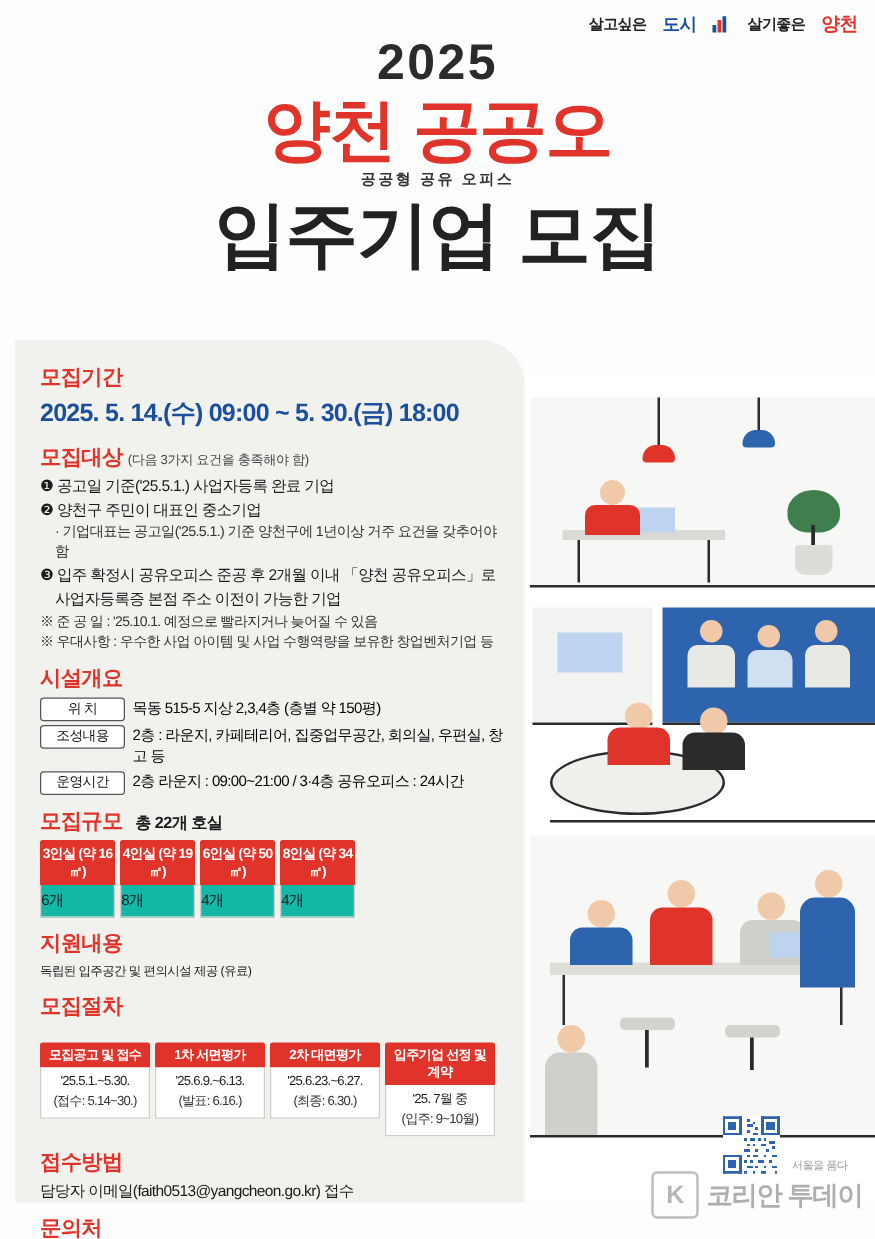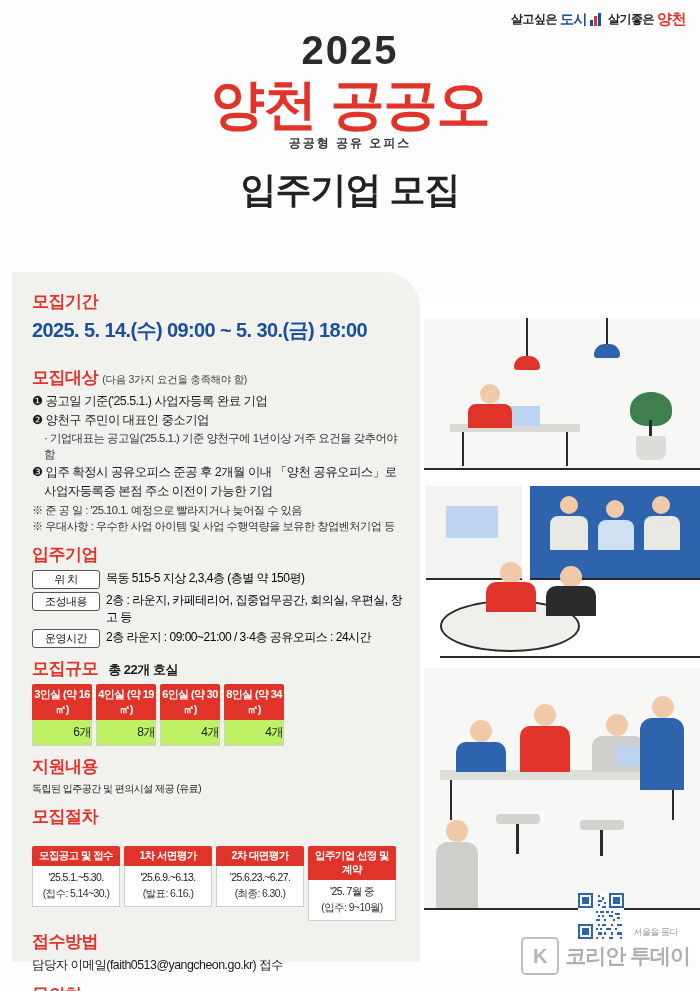--- a/index.html
+++ b/index.html
@@ -18,7 +18,7 @@
     position:absolute;right:14px;top:10px;
     font-size:12px;font-weight:bold;color:#222;
     letter-spacing:-0.5px;
-    display:flex;align-items:center;gap:3px;
+    display:flex;align-items:center;gap:13px;
   }
   .brand .blue{color:#1a4f9c;font-size:14px;}
   .brand .red{color:#e0342b;font-size:15px;}

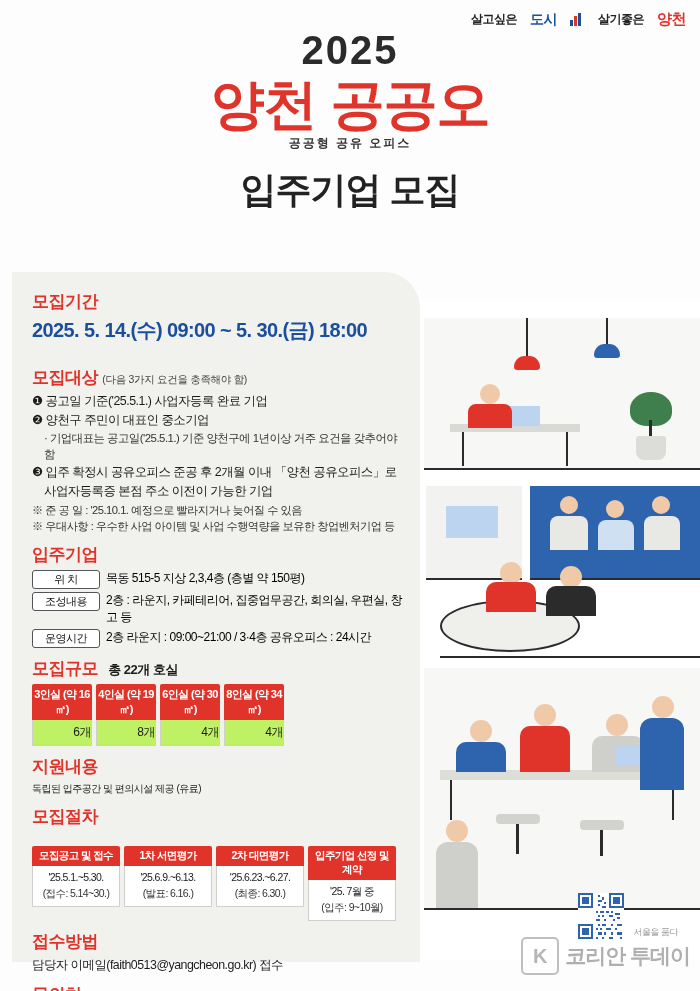--- a/index.html
+++ b/index.html
@@ -42,8 +42,8 @@
     font-size:12px;font-weight:bold;color:#333;letter-spacing:2px;margin-top:2px;
   }
   .title2{
-    font-size:36px;font-weight:bold;color:#222;letter-spacing:-1px;
-    line-height:1.1;margin-top:18px;
+    font-size:58px;font-weight:bold;color:#222;letter-spacing:-1px;
+    line-height:1.1;margin-top:4px;
   }
 
   

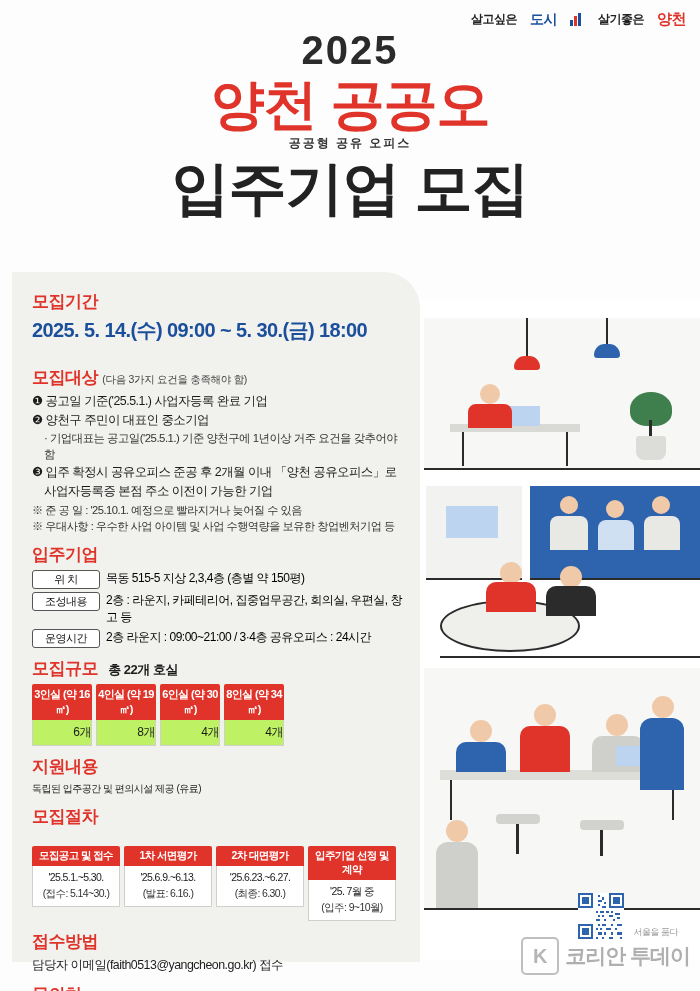--- a/index.html
+++ b/index.html
@@ -57,7 +57,7 @@
     color:#e0342b;font-weight:bold;font-size:17px;margin:0 0 4px 0;letter-spacing:-0.5px;
   }
   .period{
-    font-size:20px;font-weight:bold;color:#1b4f9c;letter-spacing:-0.6px;margin-bottom:22px;
+    font-size:20px;font-weight:bold;color:#1b4f9c;letter-spacing:-0.6px;margin-bottom:10px;
   }
   .note-inline{font-size:10.5px;color:#444;font-weight:normal;letter-spacing:-0.3px;}
   .li{font-size:12.4px;color:#1b1b1b;line-height:1.45;letter-spacing:-0.5px;margin:1px 0;}

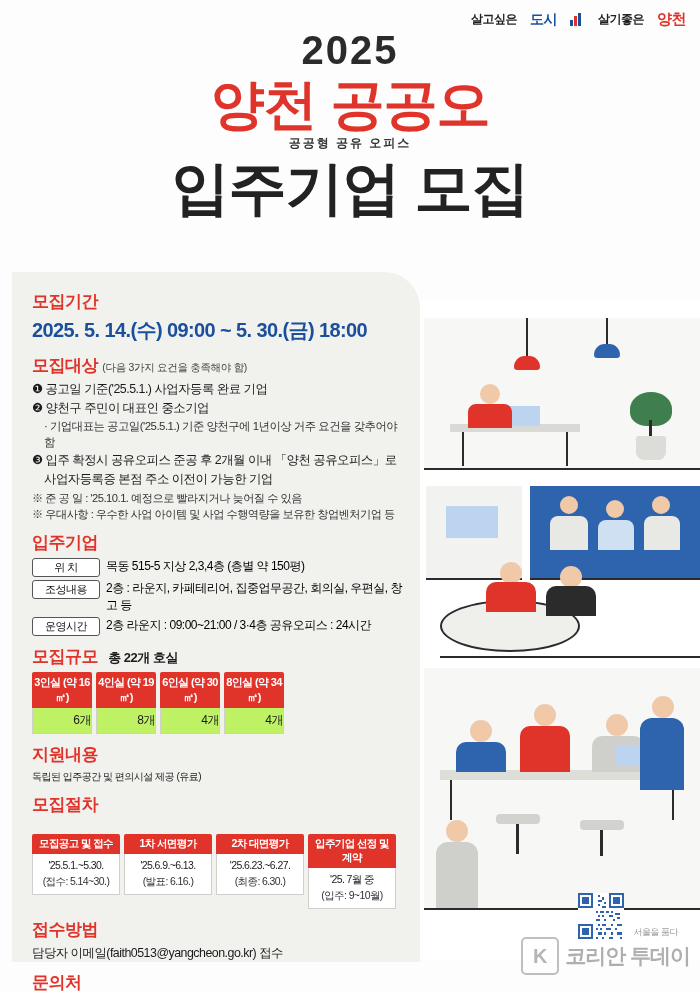--- a/index.html
+++ b/index.html
@@ -245,7 +245,7 @@
     </div>
 
     <div class="sec">
-      <div class="sec-h">입주기업</div>
+      <div class="sec-h">시설개요</div>
       <div class="frow">
         <span class="tag">위    치</span>
         <span class="ftxt">목동 515-5 지상 2,3,4층 (층별 약 150평)</span>

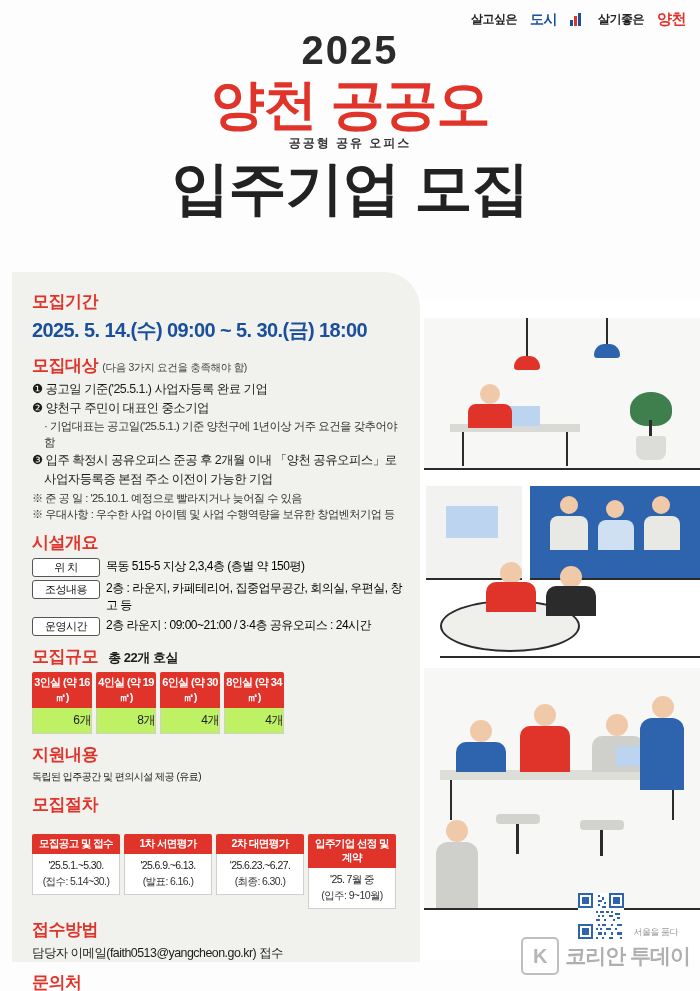--- a/index.html
+++ b/index.html
@@ -275,7 +275,7 @@
           <div class="cell">8개</div>
         </div>
         <div class="col">
-          <div class="head">6인실 (약 30㎡)</div>
+          <div class="head">6인실 (약 50㎡)</div>
           <div class="cell">4개</div>
         </div>
         <div class="col">

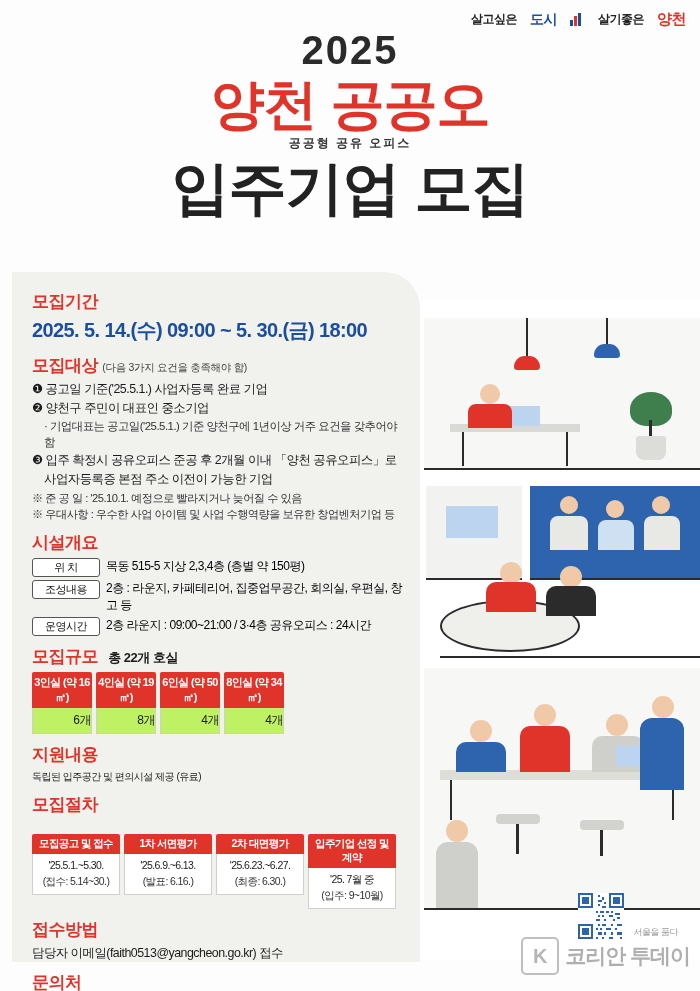--- a/index.html
+++ b/index.html
@@ -79,8 +79,8 @@
     text-align:center;padding:3px 0;letter-spacing:-0.6px;border-radius:2px 2px 0 0;
   }
   .scale .cell{
-    background:#bef264;border:1px solid #cfcfcb;border-top:none;
-    text-align:right;font-size:12px;padding:4px 0;letter-spacing:-0.5px;
+    background:#14b8a6;border:1px solid #cfcfcb;border-top:none;
+    text-align:left;font-size:12px;padding:4px 0;letter-spacing:-0.5px;
   }
 
   

